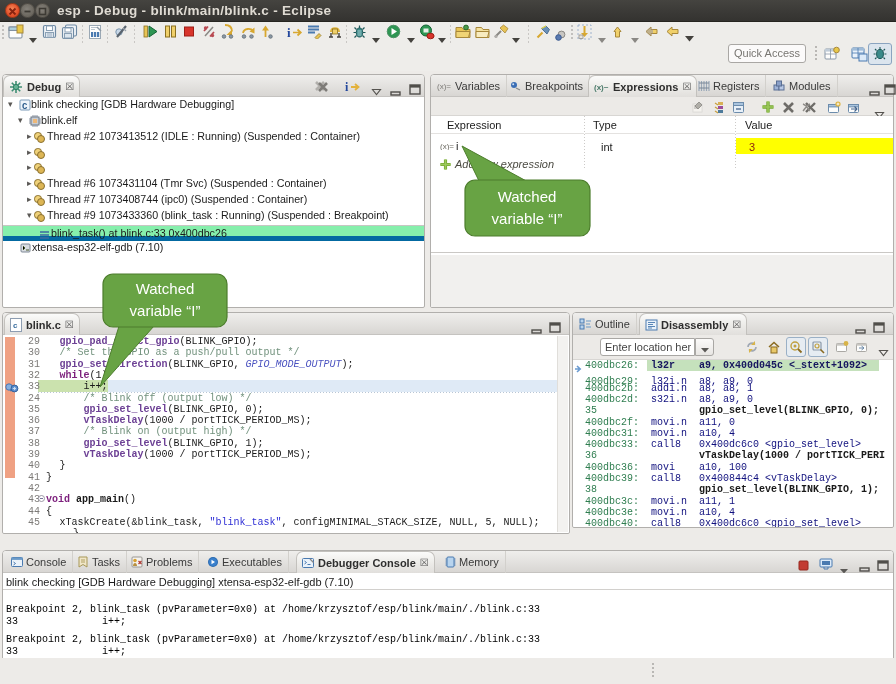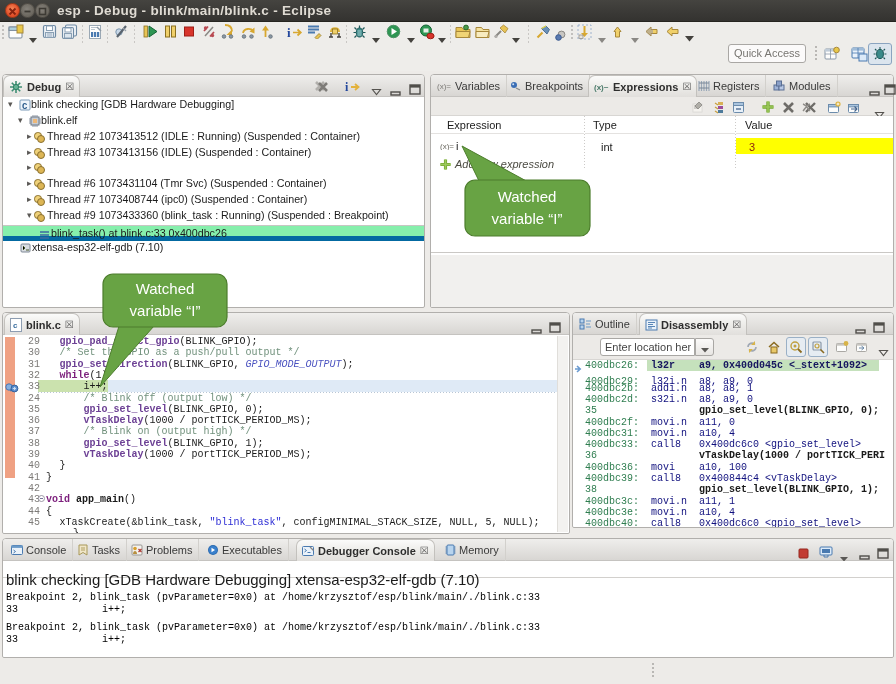--- a/index.html
+++ b/index.html
@@ -283,7 +283,6 @@
     <div class="trow" style="top:48px">
         <span class="tw" style="left:24px">▸</span>
         <span class="ticon" style="left:31px" data-i="th"></span>
-        <span class="ttext" style="left:44px">Thread #3 1073413156 (IDLE) (Suspended : Container)</span>
       </div>
     <div class="trow" style="top:63px">
         <span class="tw" style="left:24px">▸</span>

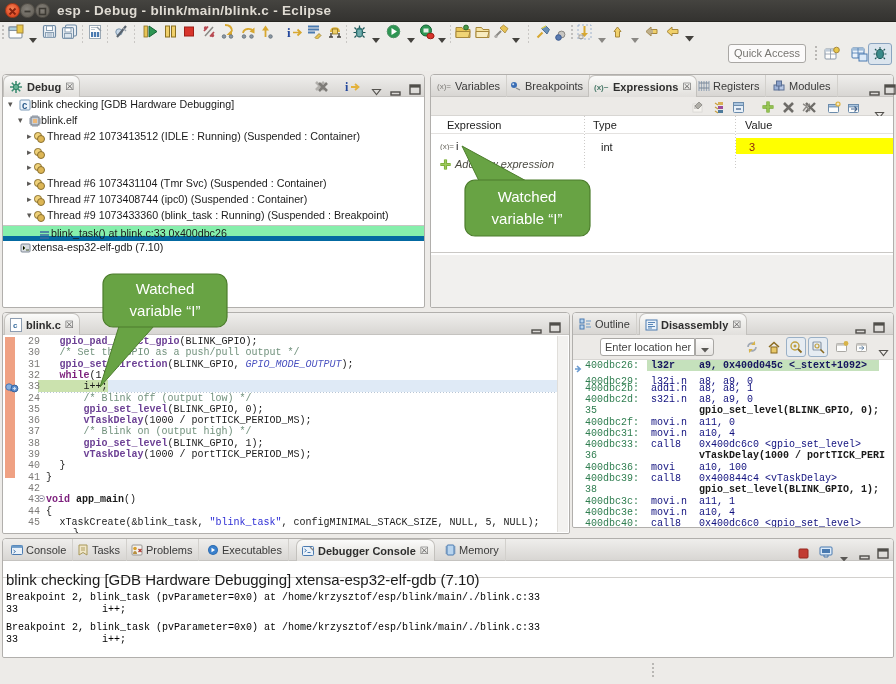--- a/index.html
+++ b/index.html
@@ -589,7 +589,7 @@
   </div>
 </div>
 
-<div class="panel" id="console-panel" style="left:2px;top:538px;width:892px;height:120px">
+<div class="panel" id="console-panel" style="left:2px;top:550px;width:892px;height:120px">
   <div class="phead"></div>
   <div id="console-tabs">
     <div class="tabun" style="left:2px"><svg width="12" height="12" style="margin-right:3px" viewBox="0 0 12 12">

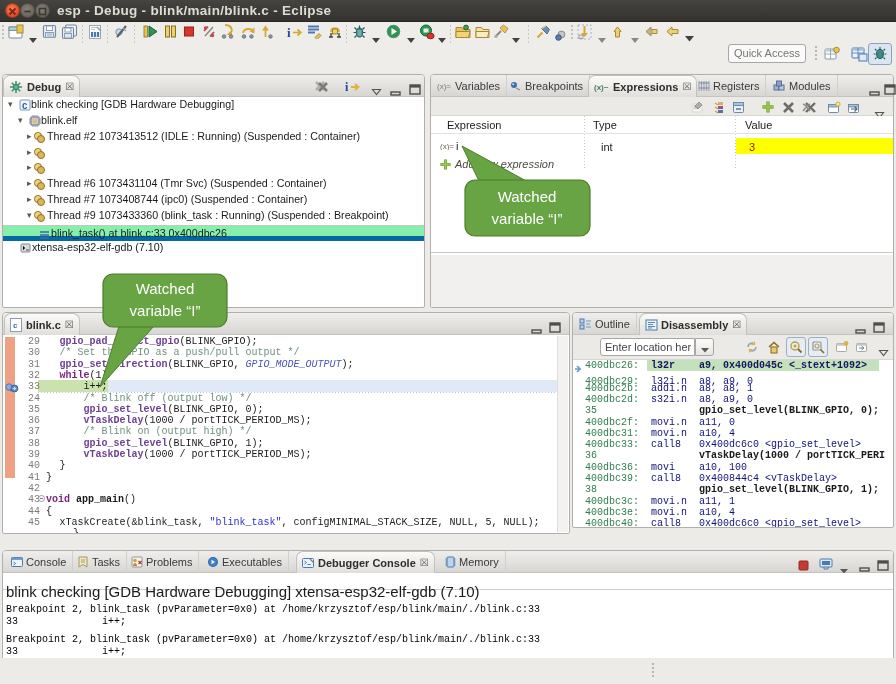--- a/index.html
+++ b/index.html
@@ -641,7 +641,7 @@
         </svg></div>
   </div>
   <div id="console-body" style="position:absolute;left:0;top:22px;right:0;bottom:0;background:#fff;overflow:hidden;border-radius:0 0 2px 2px">
-    <div style="position:absolute;left:0;top:1px;right:0;height:16px;border-bottom:1px solid #d2d0cd;font-size:15px;color:#1b1b1b;padding:9px 0 0 3px">blink checking [GDB Hardware Debugging] xtensa-esp32-elf-gdb (7.10)</div>
+    <div style="position:absolute;left:0;top:1px;right:0;height:16px;border-bottom:1px solid #d2d0cd;font-size:11px;color:#1b1b1b;padding:2px 0 0 3px">blink checking [GDB Hardware Debugging] xtensa-esp32-elf-gdb (7.10)</div>
     <div class="mono" style="position:absolute;left:3px;top:31px;color:#000;line-height:11.6px">Breakpoint 2, blink_task (pvParameter=0x0) at /home/krzysztof/esp/blink/main/./blink.c:33
 33              i++;</div>
     <div class="mono" style="position:absolute;left:3px;top:61px;color:#000;line-height:11.6px">Breakpoint 2, blink_task (pvParameter=0x0) at /home/krzysztof/esp/blink/main/./blink.c:33

